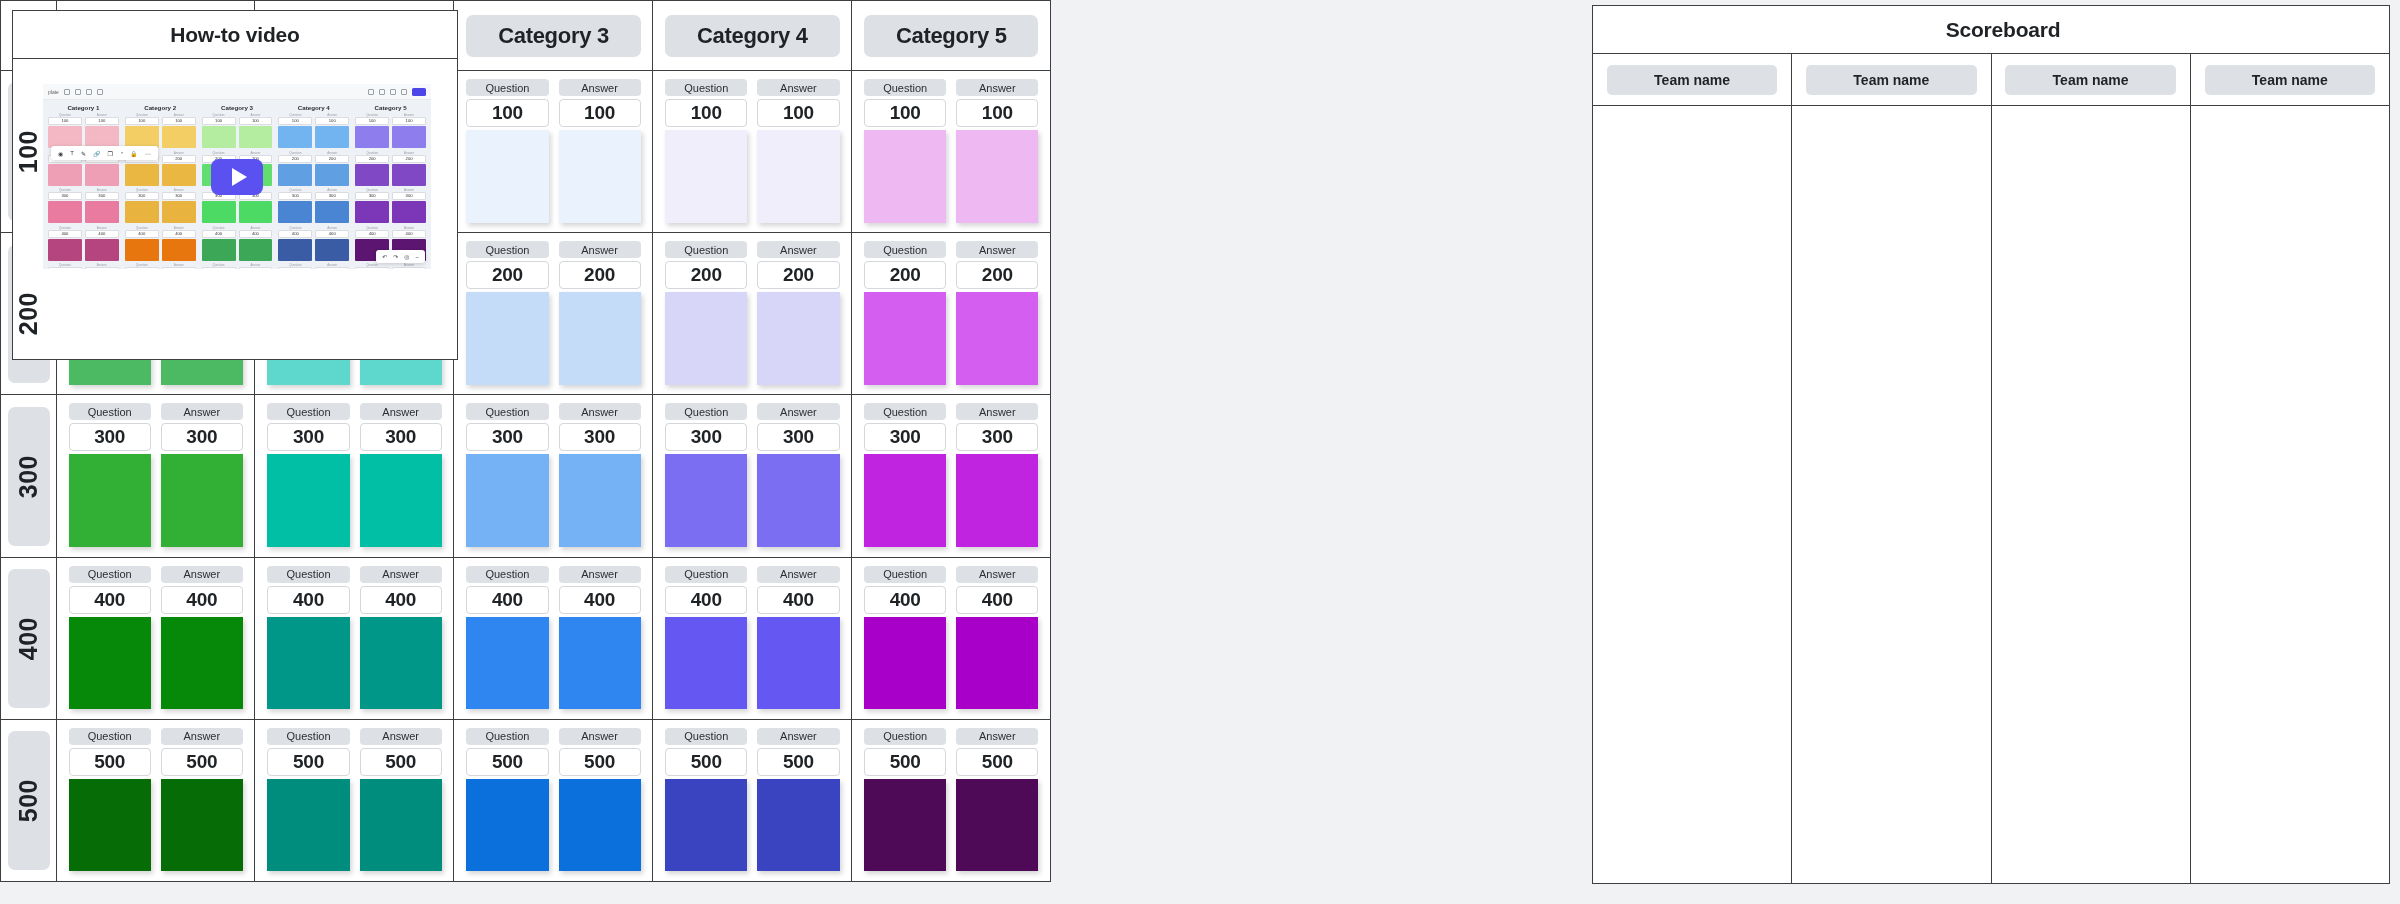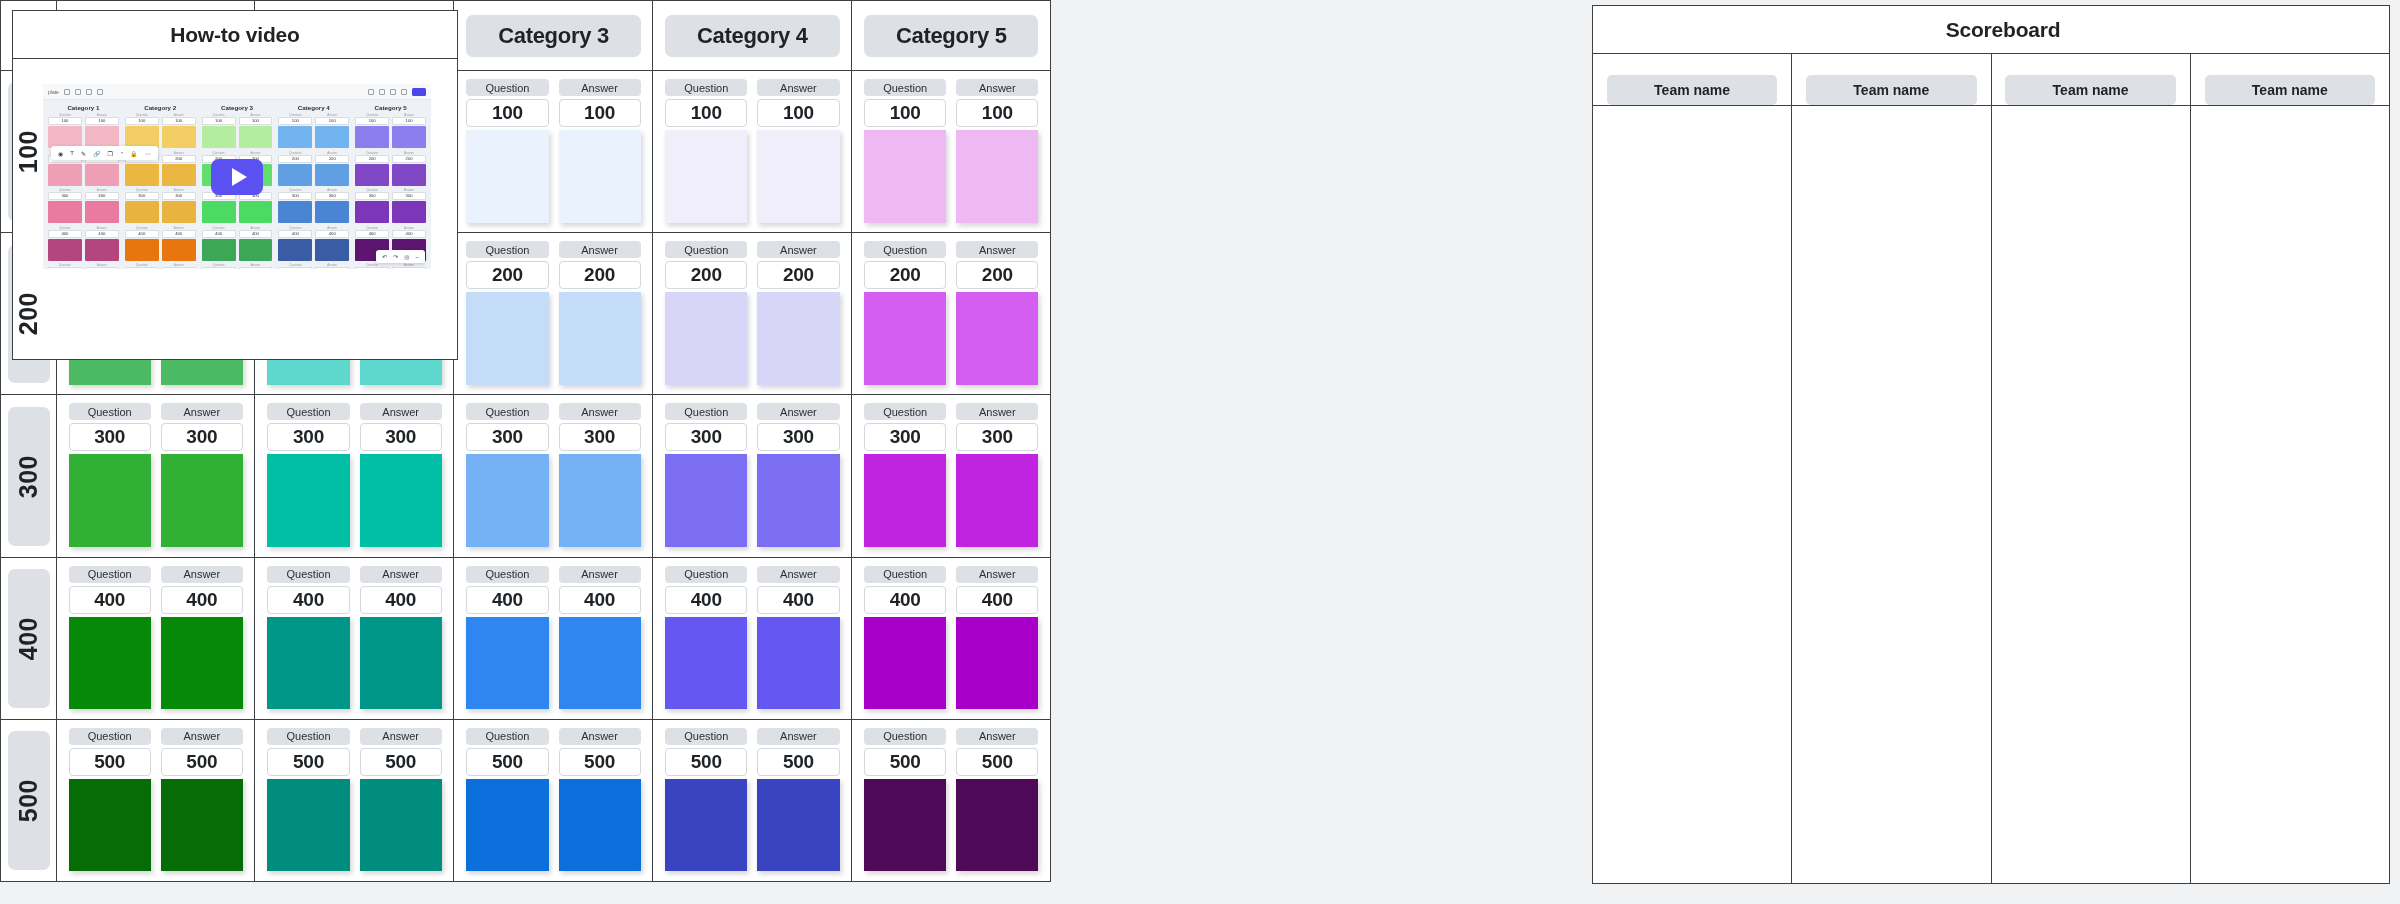--- a/index.html
+++ b/index.html
@@ -149,7 +149,7 @@
   #score .col:last-child { border-right:none; }
   #score .col .namecellwrap {
     flex:0 0 52px; border-bottom:1.6px solid #3c4043;
-    display:flex; align-items:flex-end; justify-content:center;
+    display:flex; align-items:center; justify-content:center;
   }
   #score .col .namechip {
     background:#dde0e5; border-radius:5px; width:86%; height:30px;

